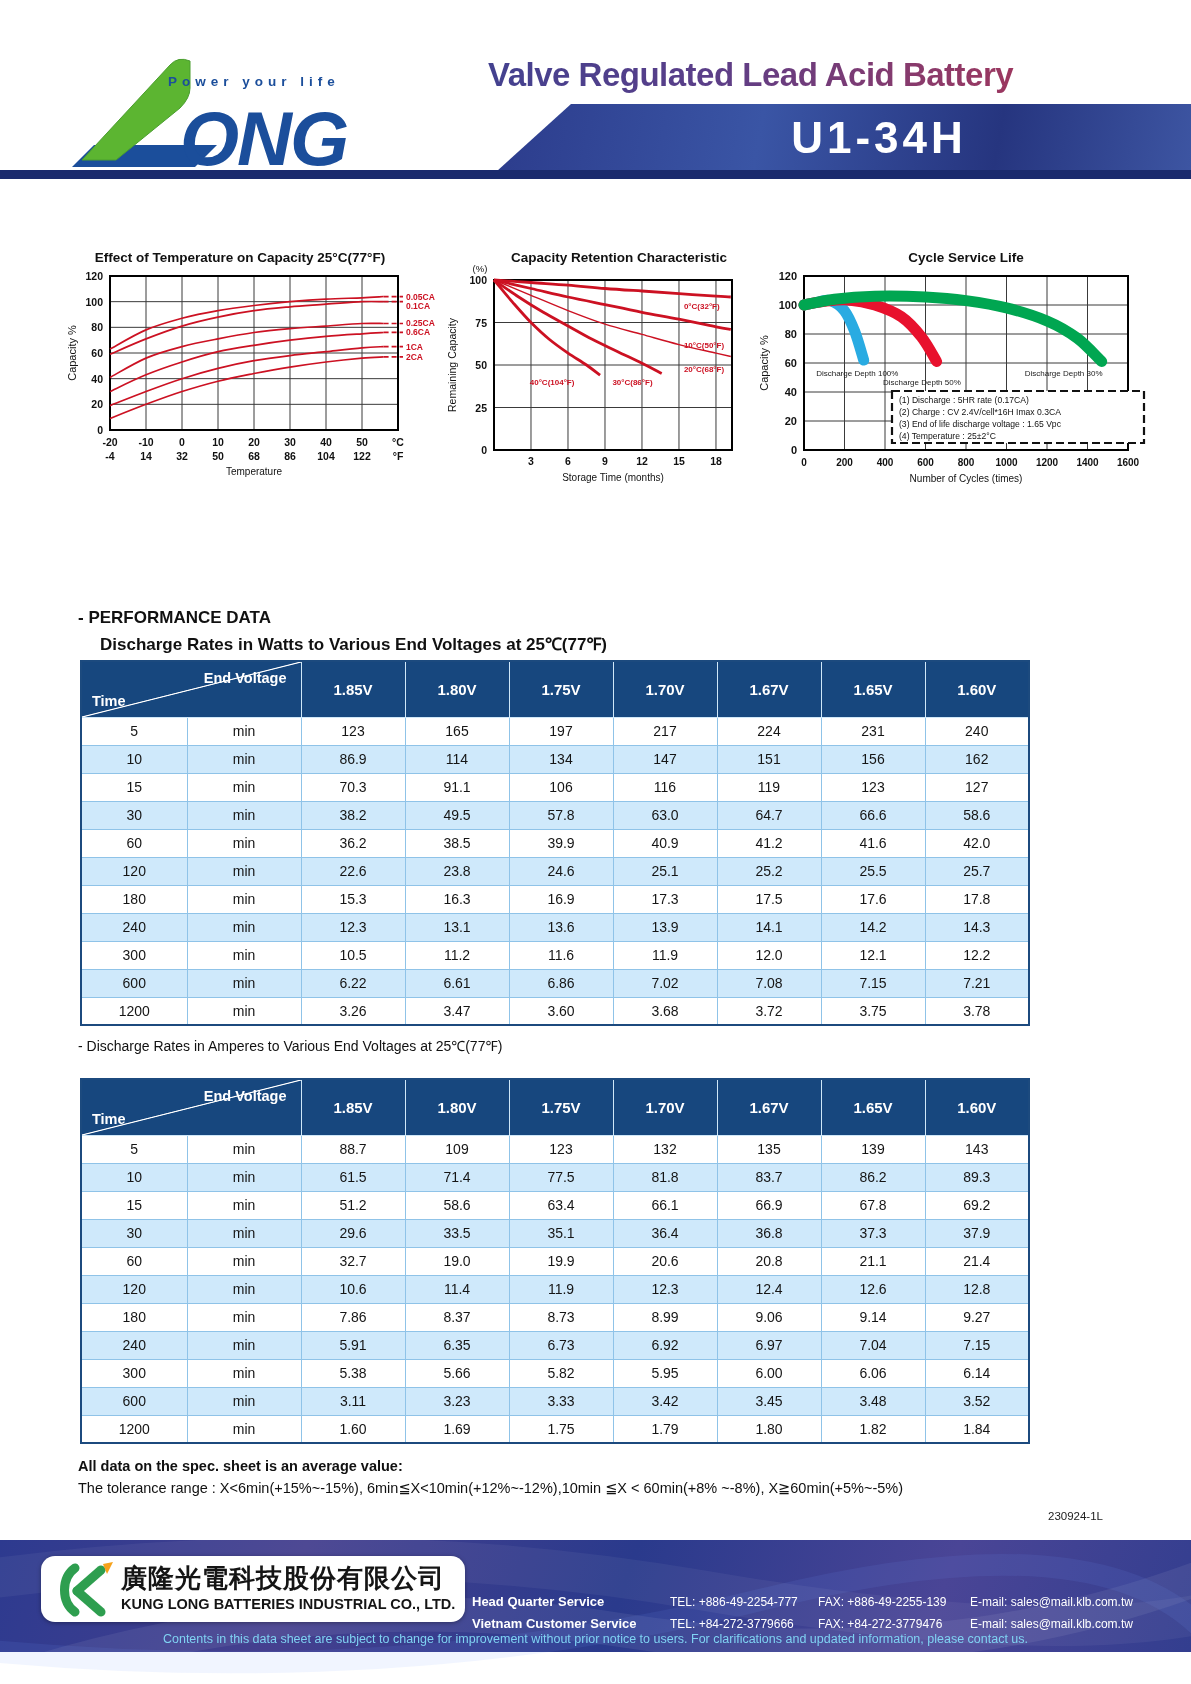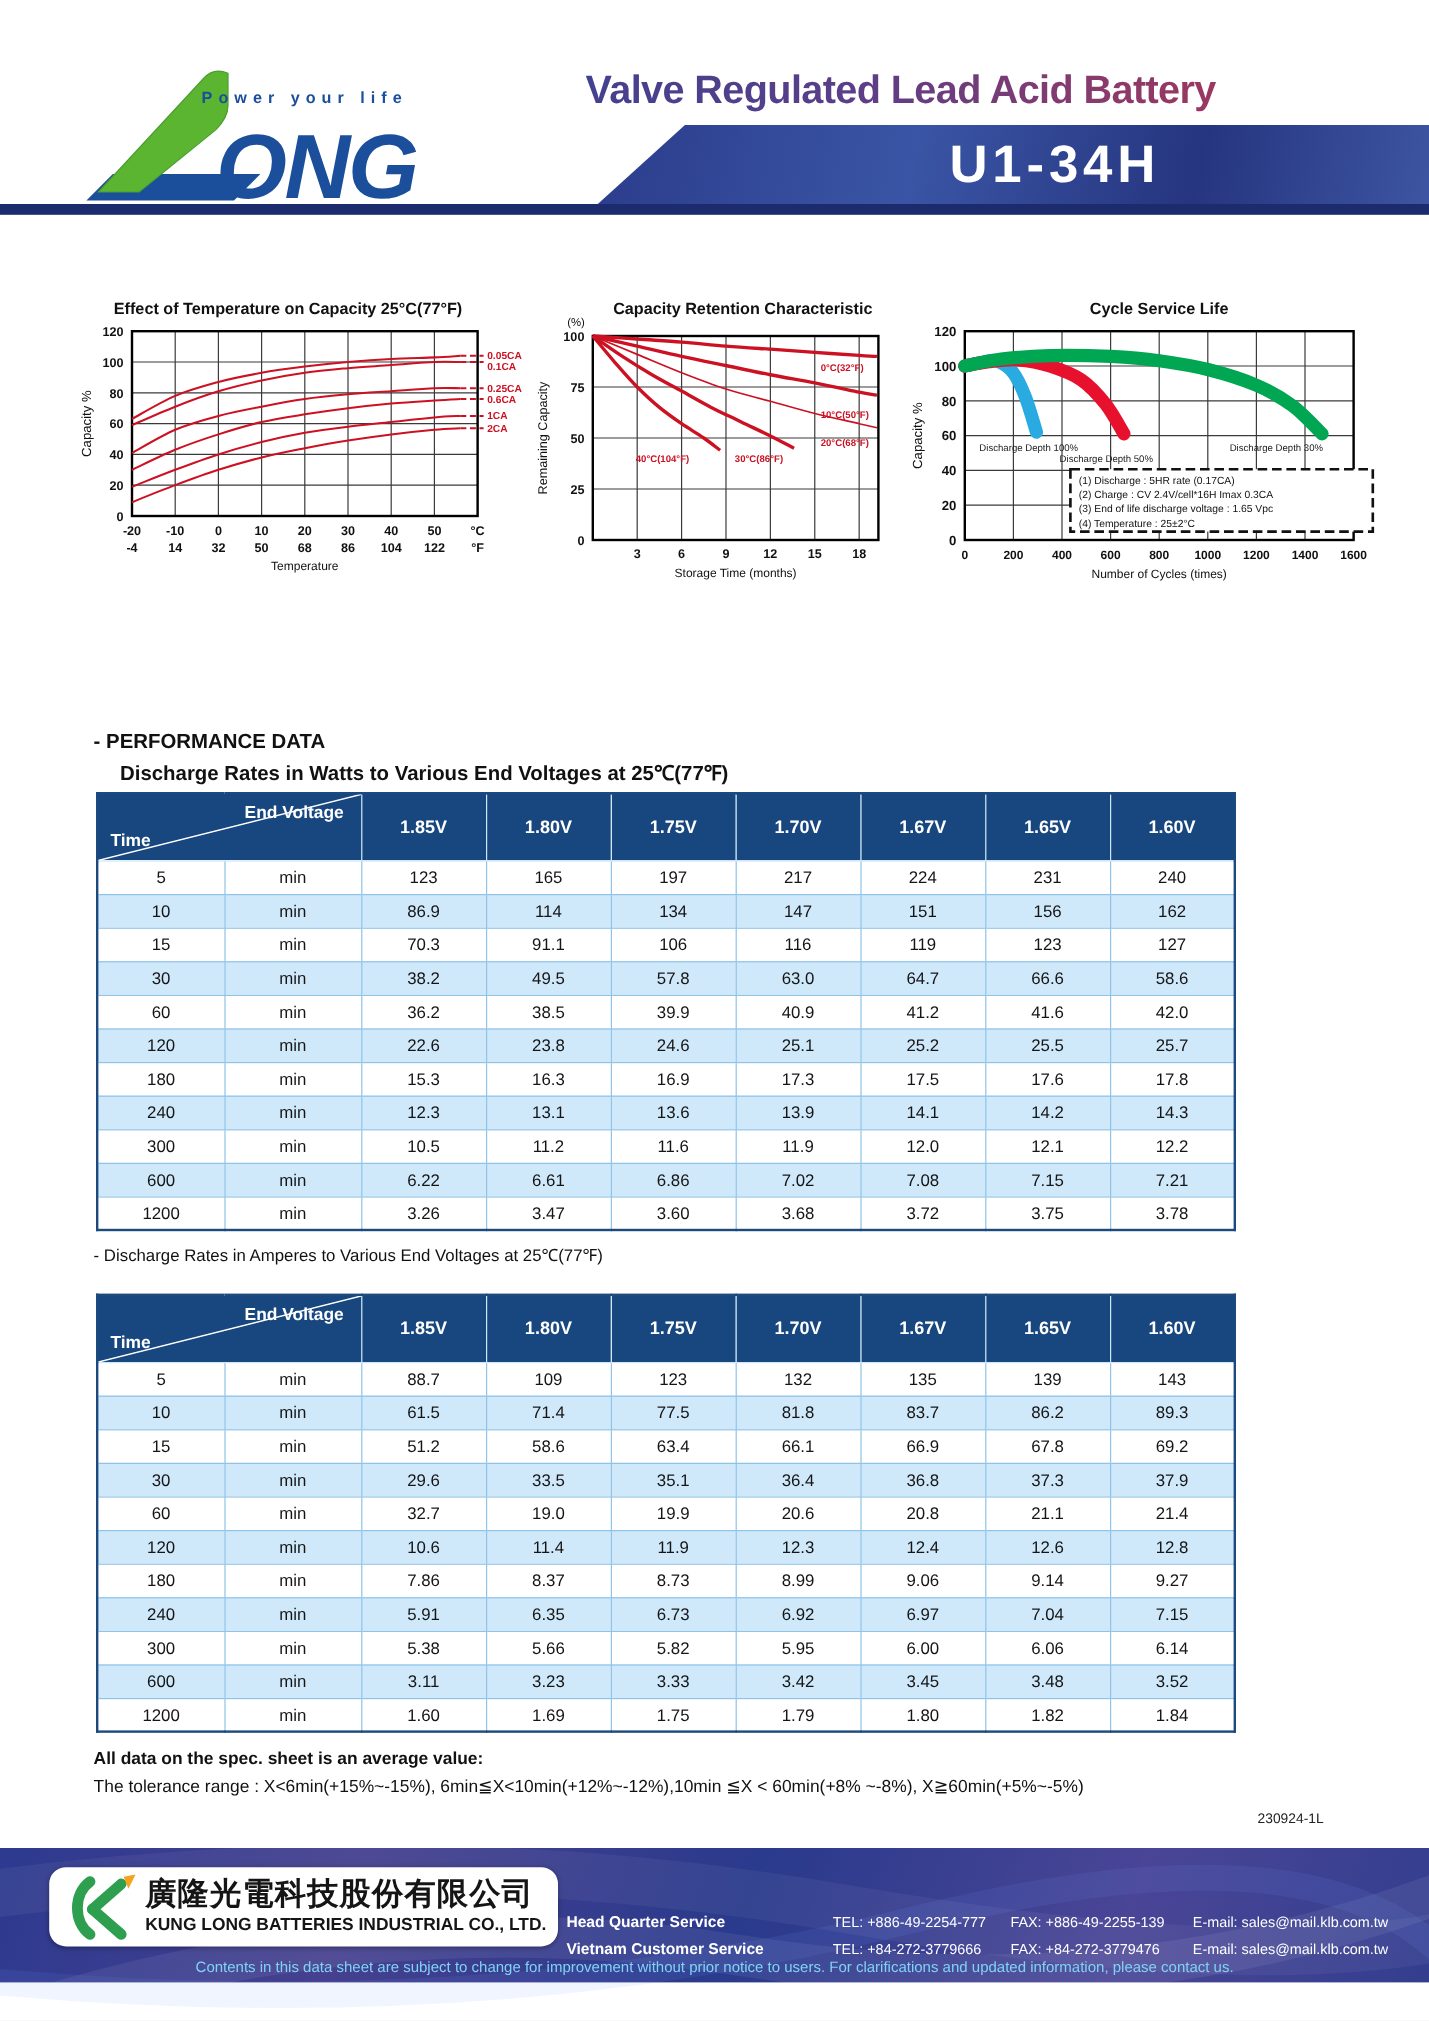--- a/index.html
+++ b/index.html
@@ -55,7 +55,7 @@
   .services { position:absolute; left:472px; top:16px; }
   .svc-row { display:flex; align-items:baseline; height:22px; }
   .svc-name { width:198px; font-size:13px; font-weight:bold; color:#fff; }
-  .svc-tel { width:148px; font-size:12px; color:#fff;margin-left:24px; }
+  .svc-tel { width:148px; font-size:12px; color:#fff; }
   .svc-fax { width:152px; font-size:12px; color:#fff; }
   .svc-email { font-size:12px; color:#fff;margin-top:39px; }
   .disclaimer { position:absolute; left:0; top:92px; width:100%; text-align:center; font-size:12.5px; color:#7fd3f3; }

